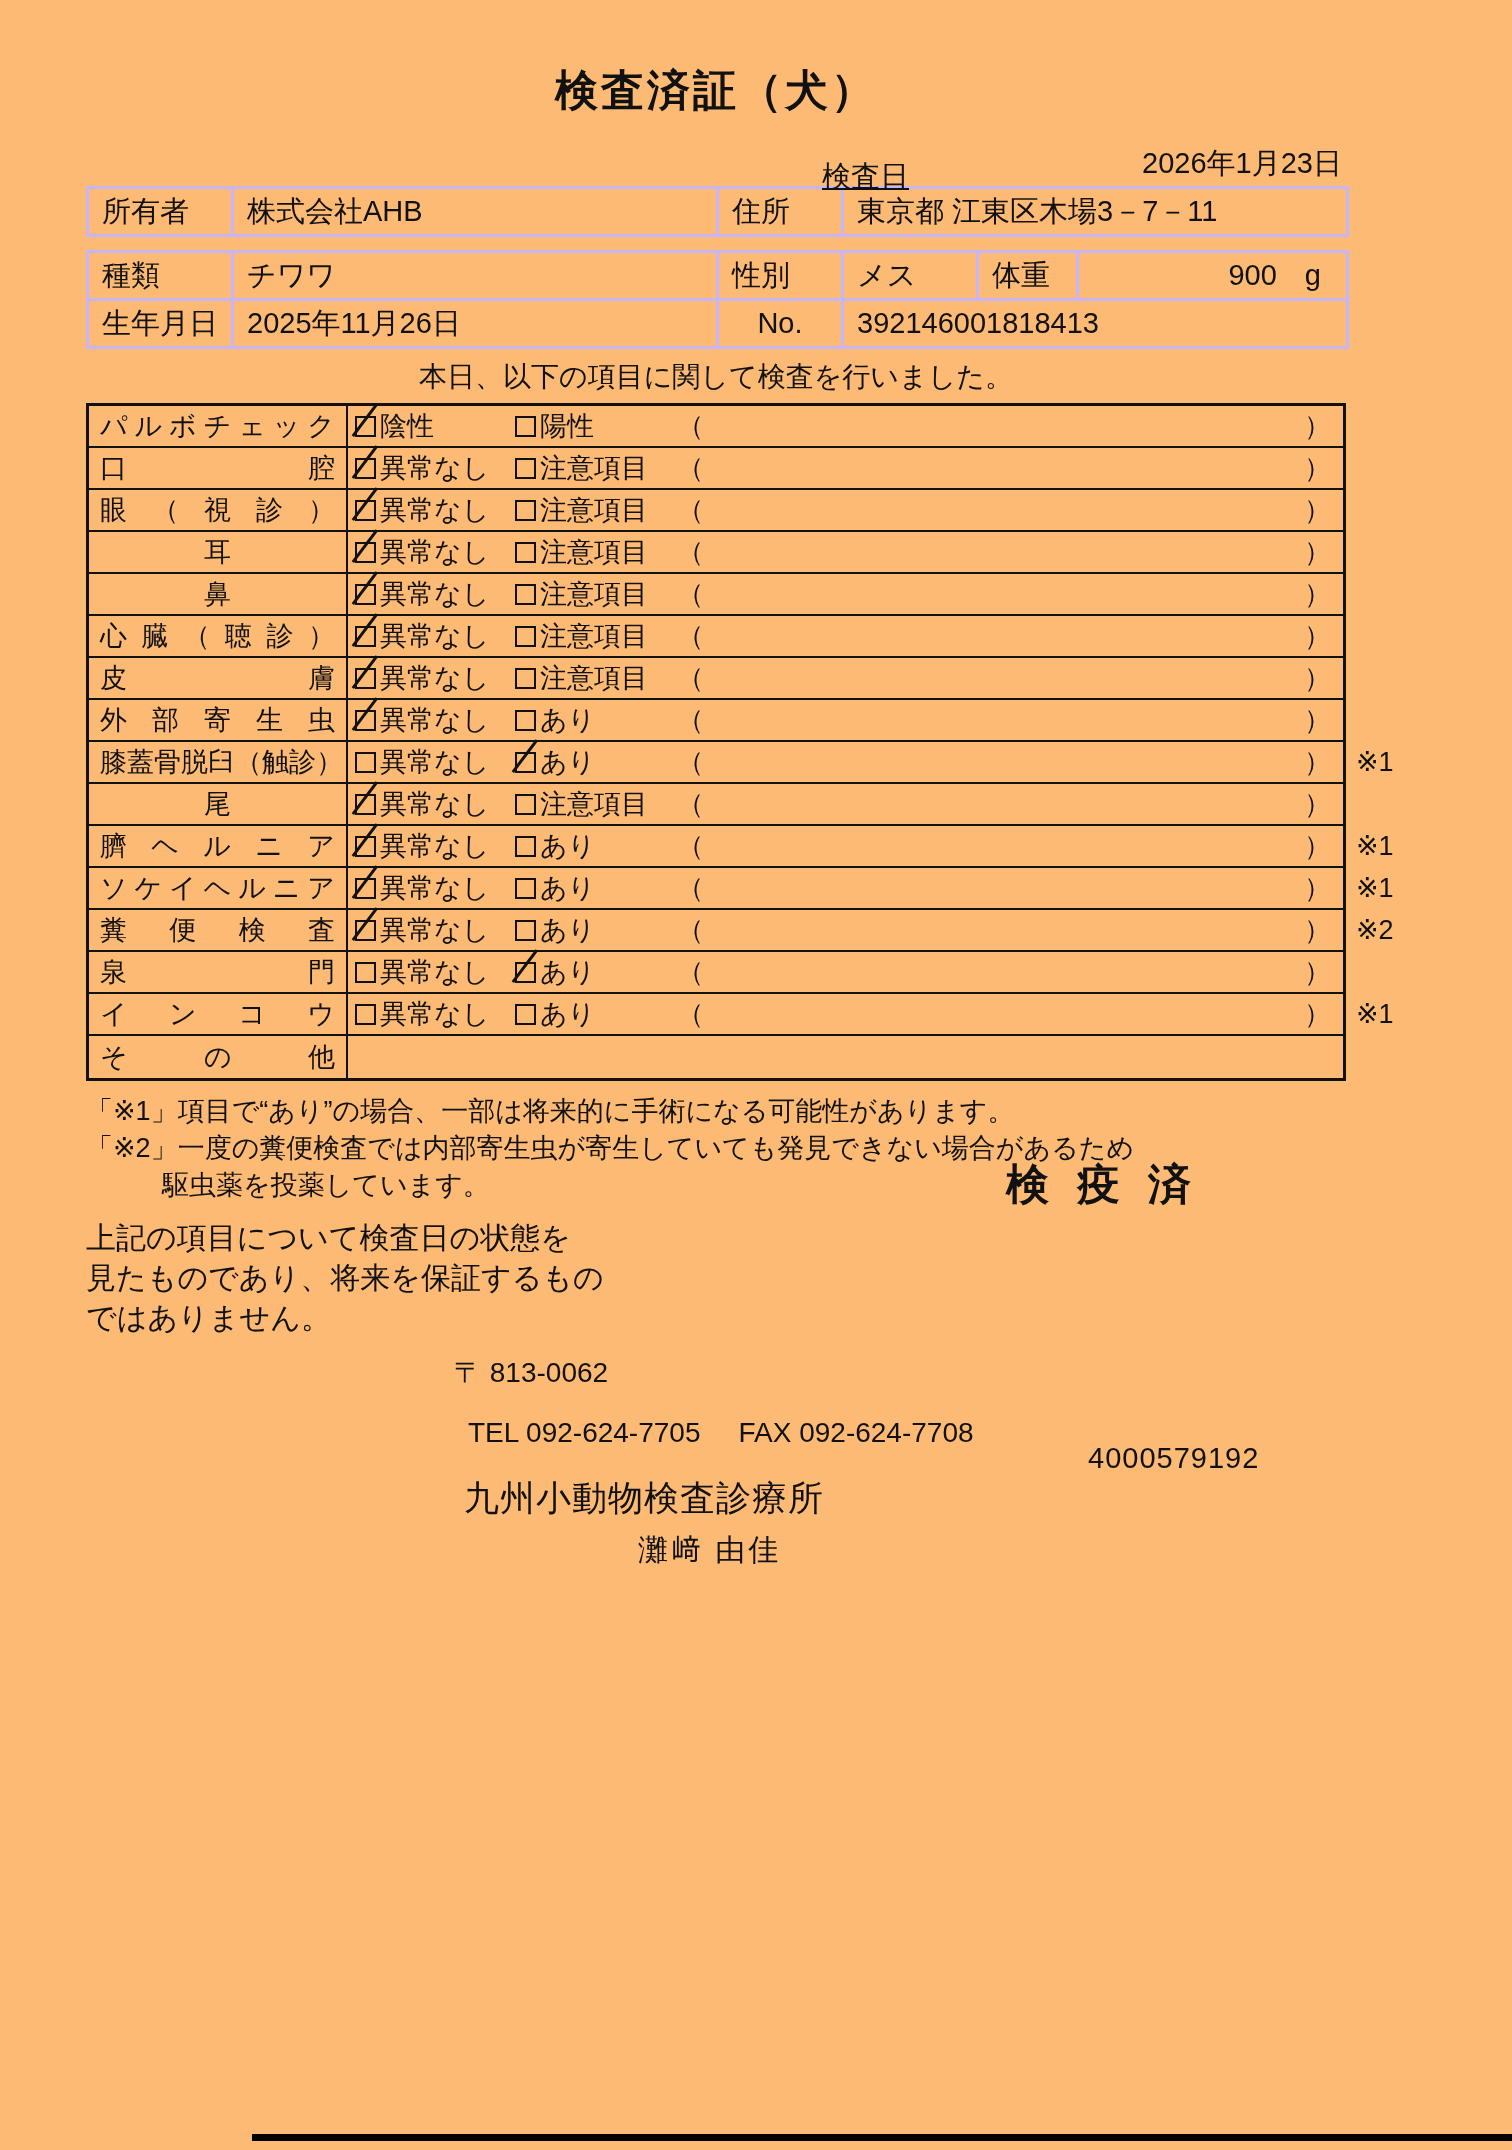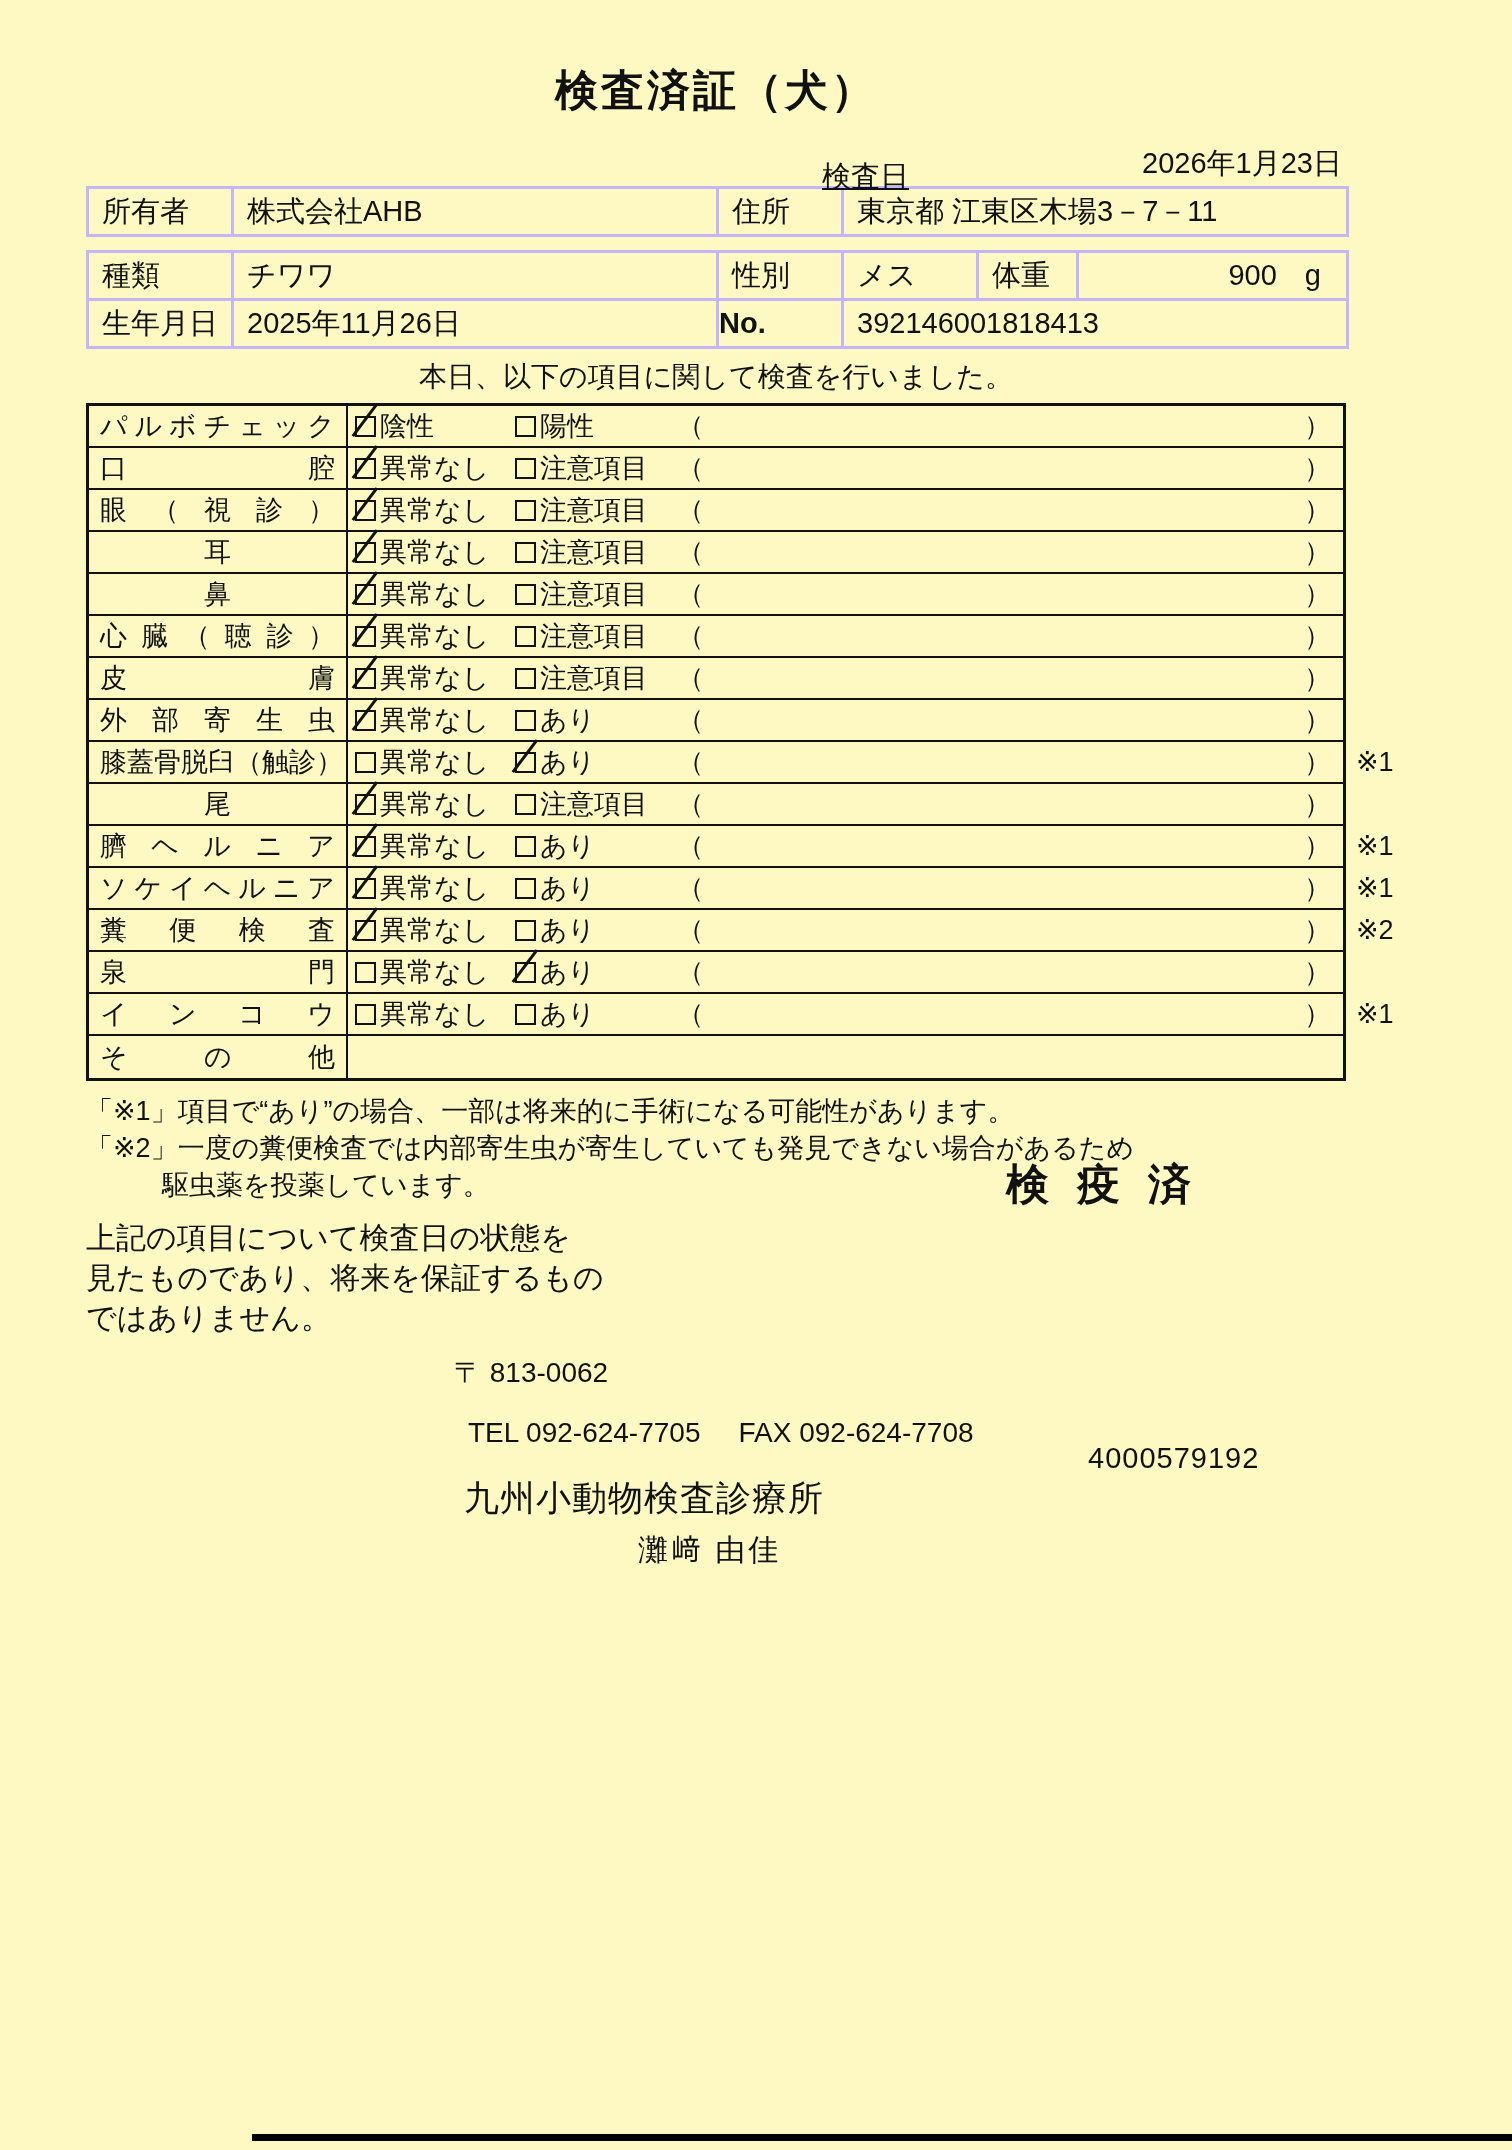--- a/index.html
+++ b/index.html
@@ -5,7 +5,7 @@
   * { margin:0; padding:0; box-sizing:border-box; }
   html,body { background:#e8e8e8; }
   .page {
-    position:relative; width:1512px; height:2150px; background:#fef9c3;
+    position:relative; width:1512px; height:2150px; background:#fdba74;
     color:#111; font-family:"Liberation Sans","DejaVu Sans",sans-serif;
     overflow:hidden; margin:0 auto;
   }

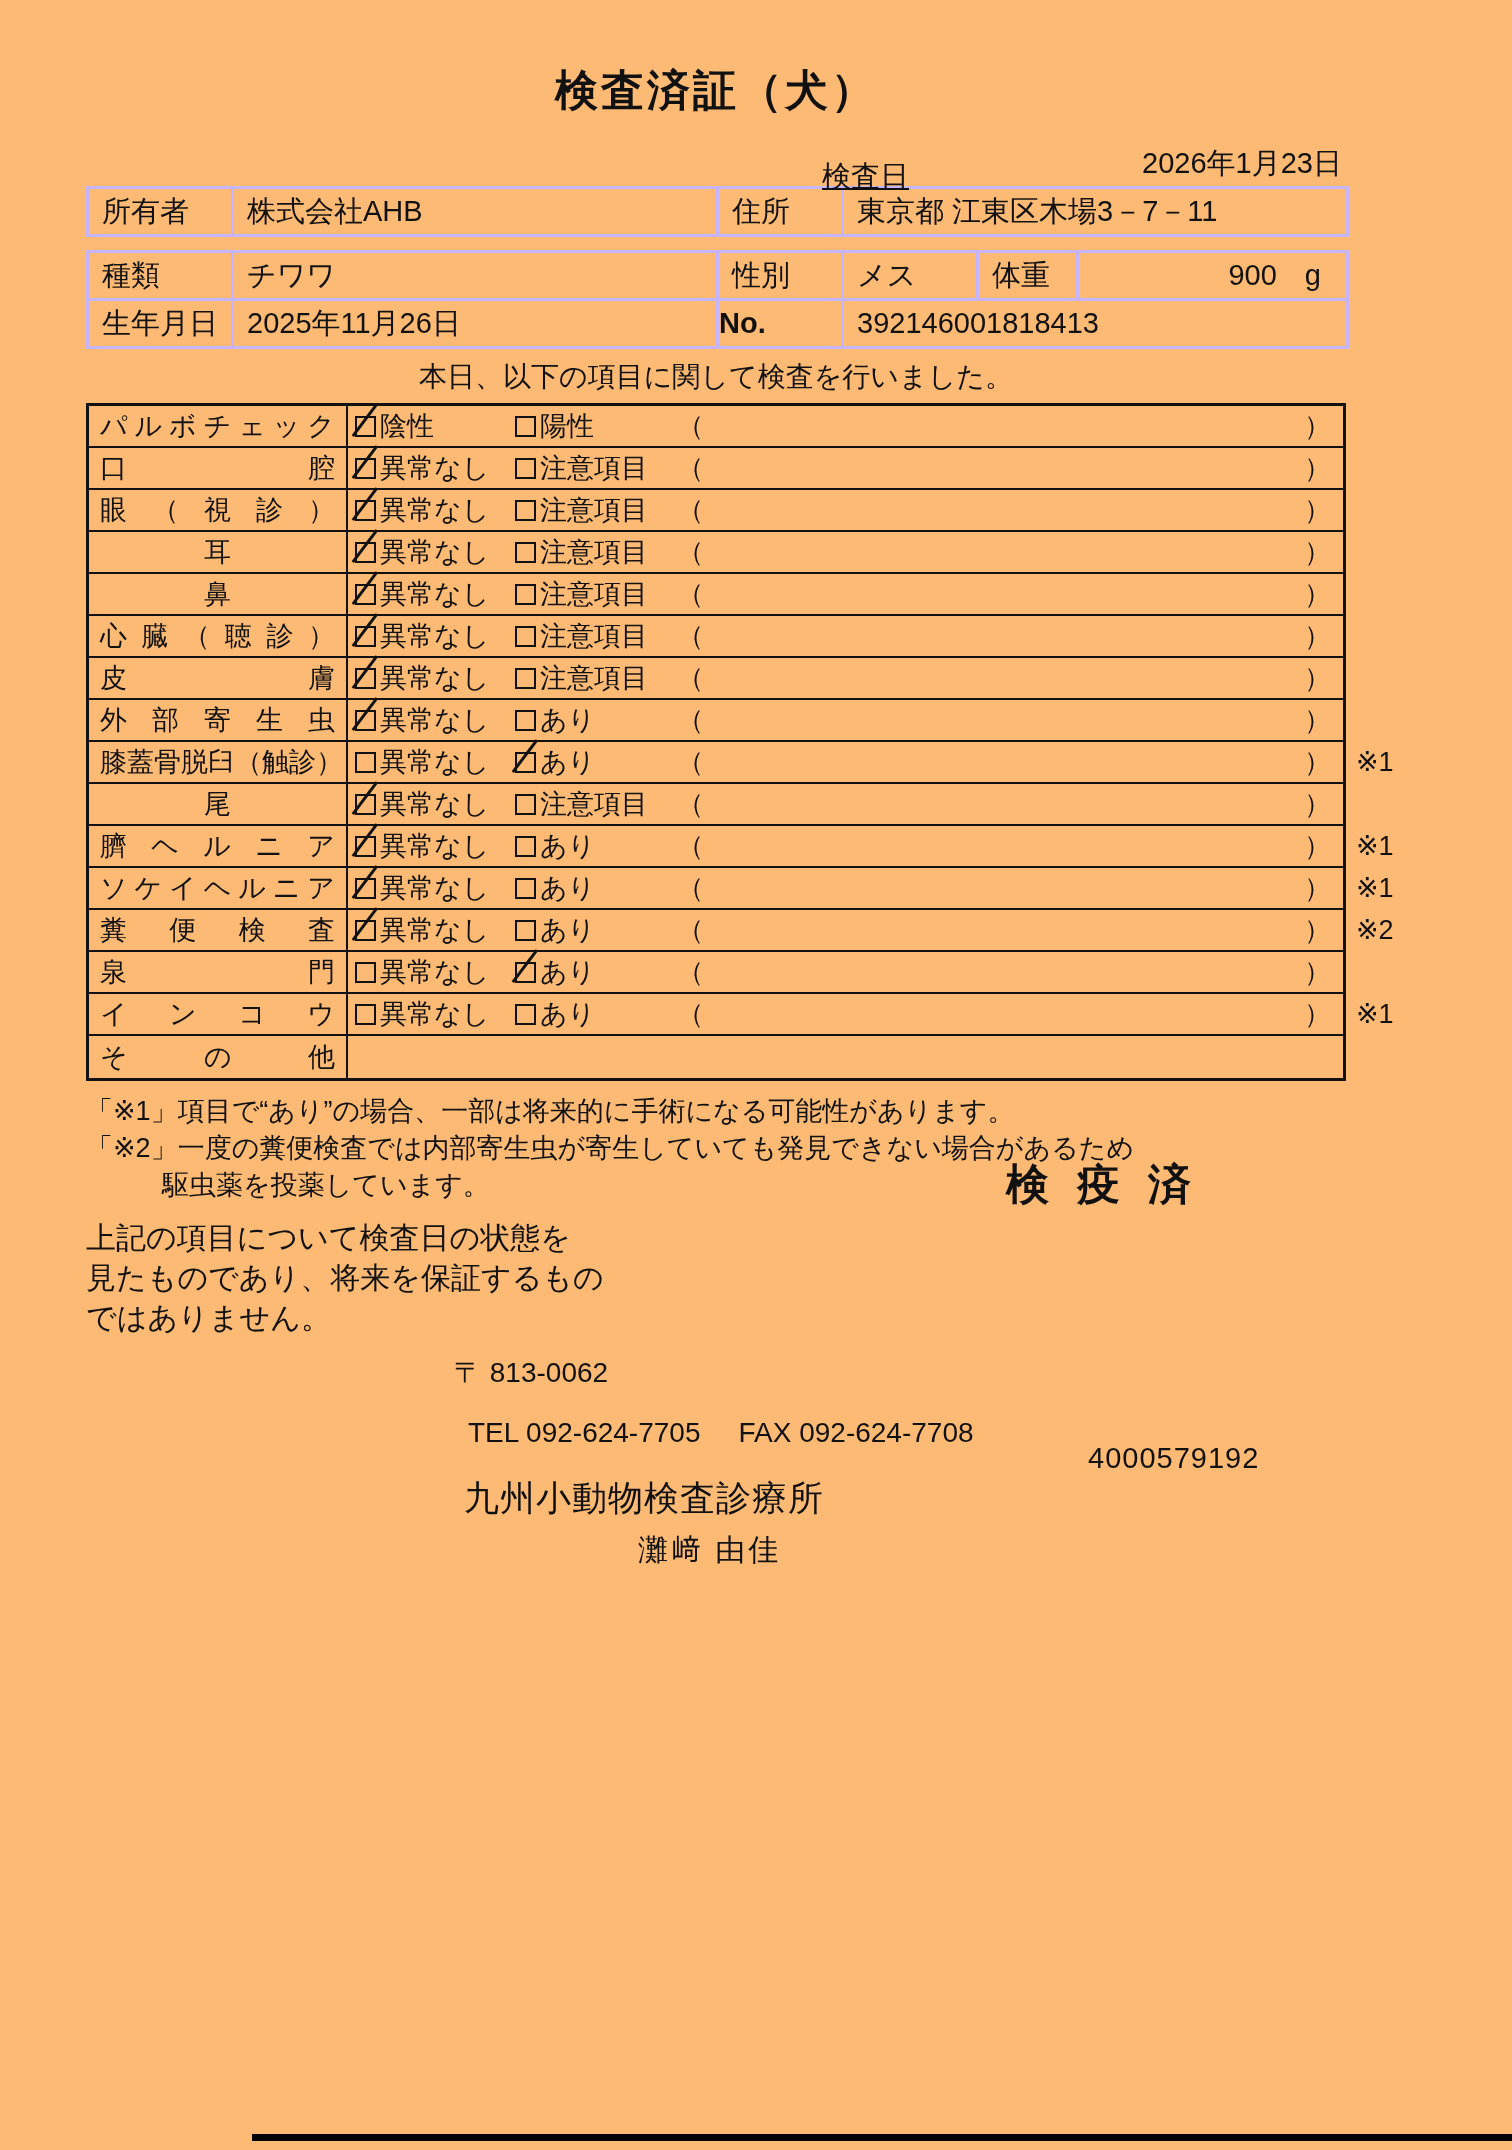--- a/index.html
+++ b/index.html
@@ -19,7 +19,7 @@
 
   table.info { border-collapse:collapse; width:1260px; table-layout:fixed; font-size:29px; }
   table.info td { border:3px solid #c4b5fd; height:48px; padding:0 13px; white-space:nowrap; overflow:hidden; }
-  table.info td.center { padding:0;font-weight:bold; }
+  table.info td.center { text-align:center; padding:0; }
   .owner-table { margin-top:6px; }
   .pet-table { margin-top:13px; }
   .wcell { display:flex; justify-content:flex-end; align-items:baseline; gap:28px; padding-right:12px; }

